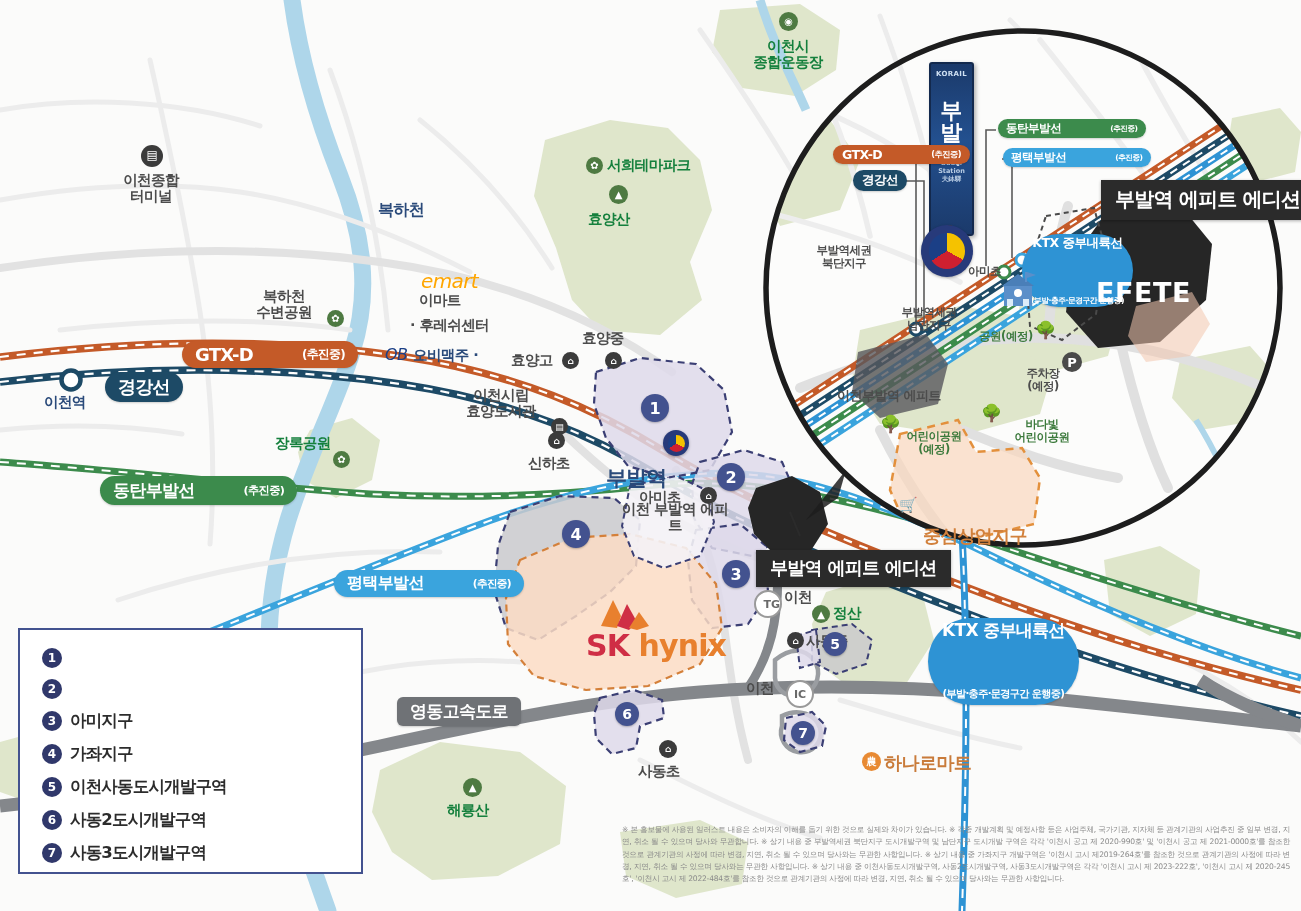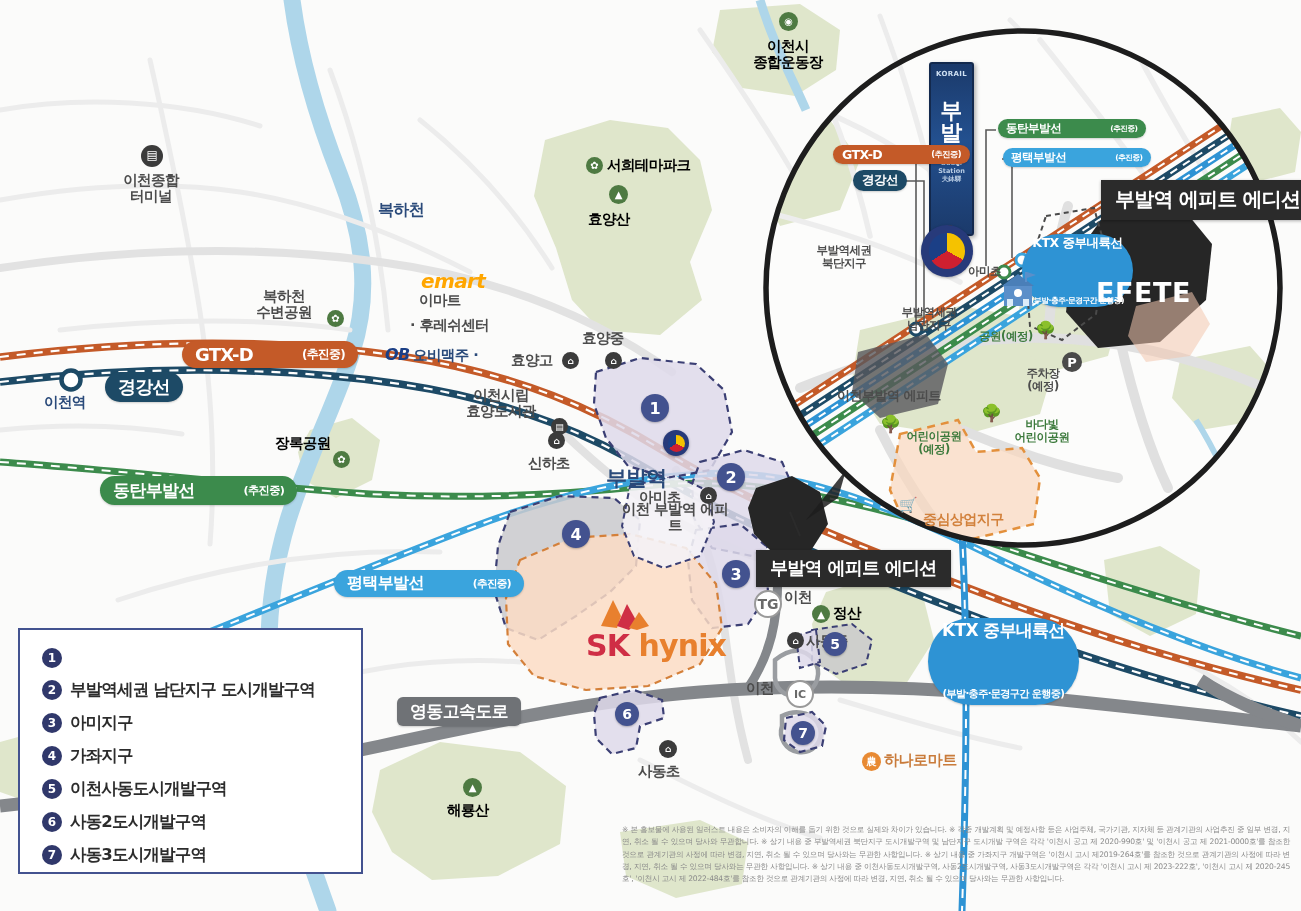--- a/index.html
+++ b/index.html
@@ -16,7 +16,7 @@
   
   .poi{position:absolute;text-align:center;line-height:1.12;color:#4c4c4c;
        font-weight:700;white-space:nowrap;letter-spacing:-.04em;pointer-events:none;}
-  .poi.g{color:#000000;text-align:center;}
+  .poi.g{color:#15803d;text-align:center;}
   .poi.blue{color:#2a4a7a;}
   .poi.md{font-size:14.5px;}
   .poi.lg{font-size:16px;}

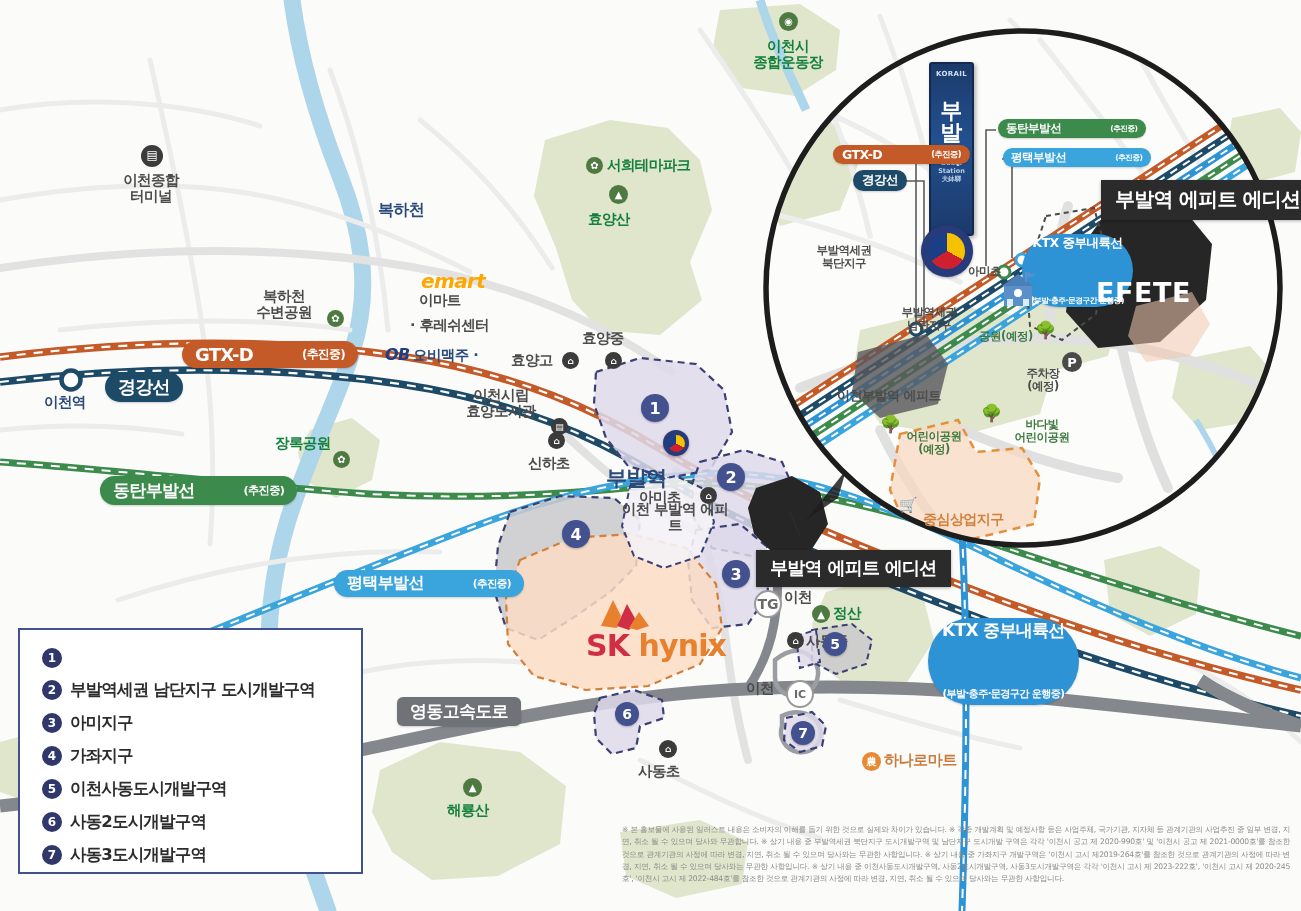--- a/index.html
+++ b/index.html
@@ -73,7 +73,7 @@
               letter-spacing:-.03em;}
 
   
-  .logo{position:absolute;white-space:nowrap;font-weight:700;letter-spacing:-.03em;}
+  .logo{position:absolute;white-space:nowrap;font-weight:400;letter-spacing:-.03em;}
   #emart-logo{font-size:20px;color:#ffa600;font-style:italic;}
   #ob-logo{font-size:16px;color:#1b3f86;font-style:italic;}
   #sk-logo{font-size:30px;font-weight:800;}

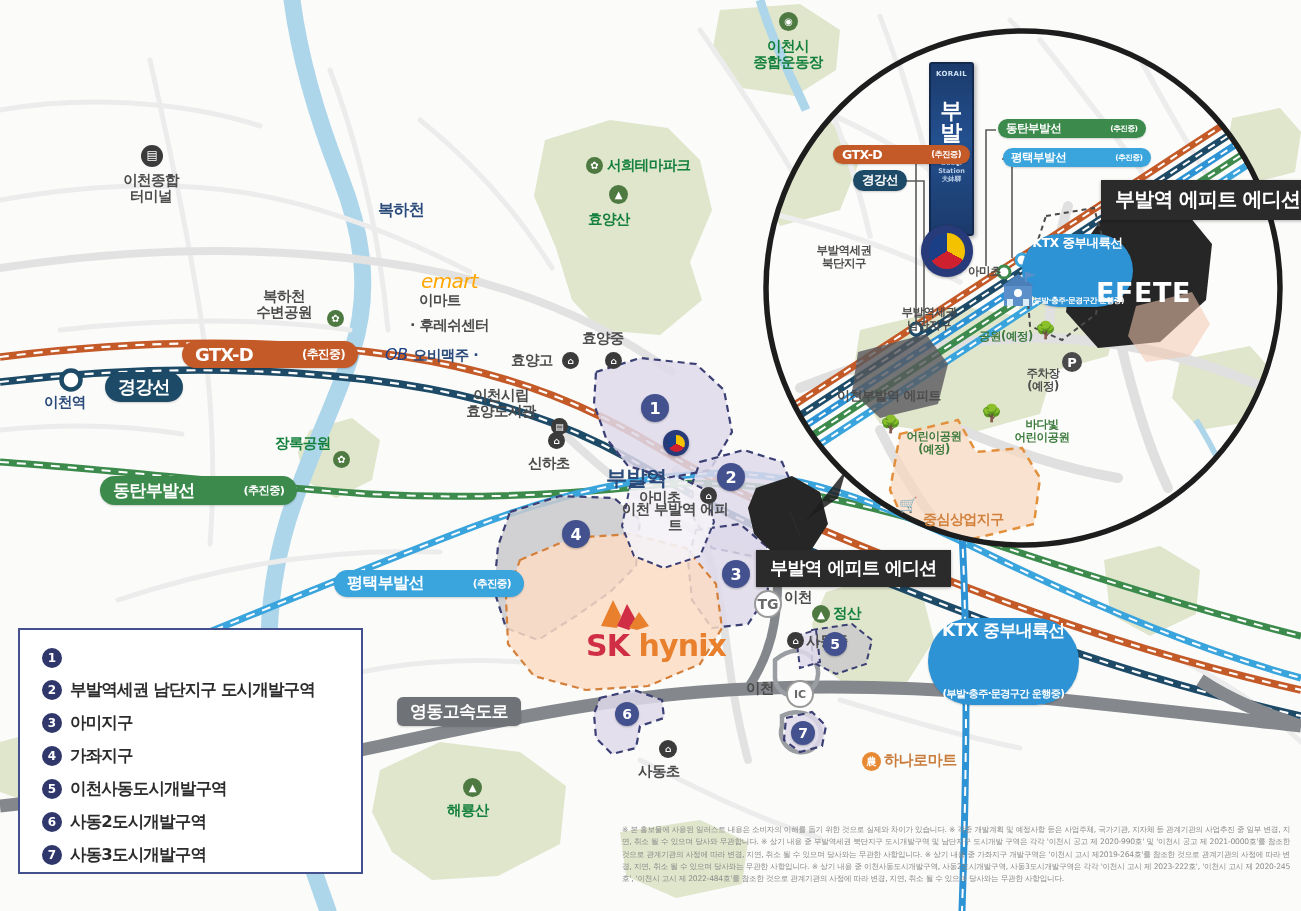--- a/index.html
+++ b/index.html
@@ -593,7 +593,7 @@
   </div>
   <div class="tree" style="left:981px;top:405px;">🌳</div>
 
-  <div class="smalllbl org" style="left:923px;top:512px;font-size:14px;">
+  <div class="smalllbl org" style="left:923px;top:526px;font-size:18px;">
     <span>중심상업지구</span>
   </div>
   <div class="icon-dot" style="left:899px;top:496px;width:20px;height:17px;background:transparent;color:#e08b3c;font-size:15px;">🛒</div>

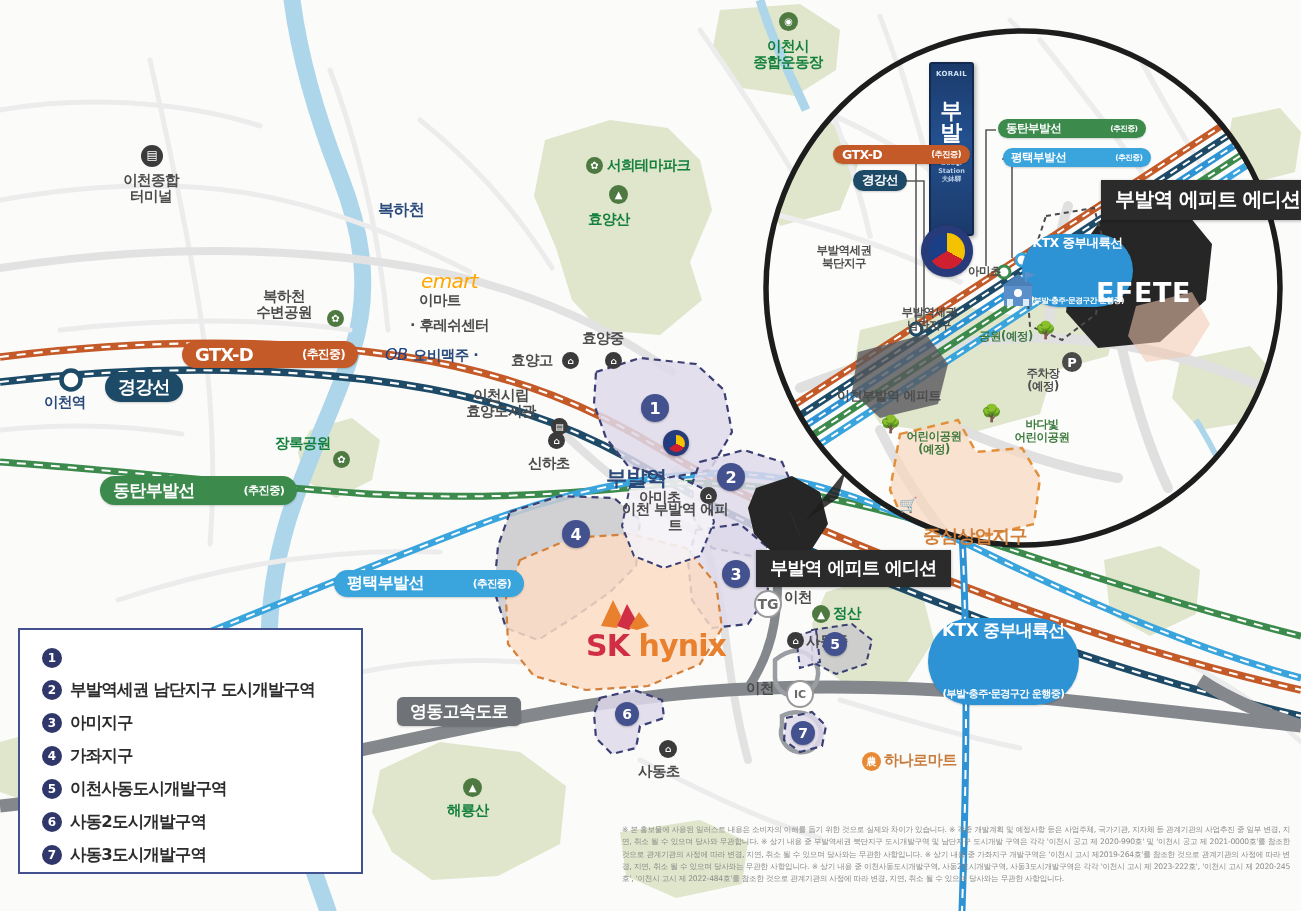--- a/index.html
+++ b/index.html
@@ -423,7 +423,7 @@
     <span>이천역</span>
   </div>
 
-  <div class="icon-dot ic-gray" style="left:754px;top:590px;width:24px;height:24px;font-size:14px;font-weight:800;">
+  <div class="icon-dot ic-gray" style="left:754px;top:590px;width:24px;height:24px;font-size:11px;font-weight:800;justify-content:flex-end;">
     <span>TG</span>
   </div>
   <div class="poi md" style="left:784px;top:589px;">

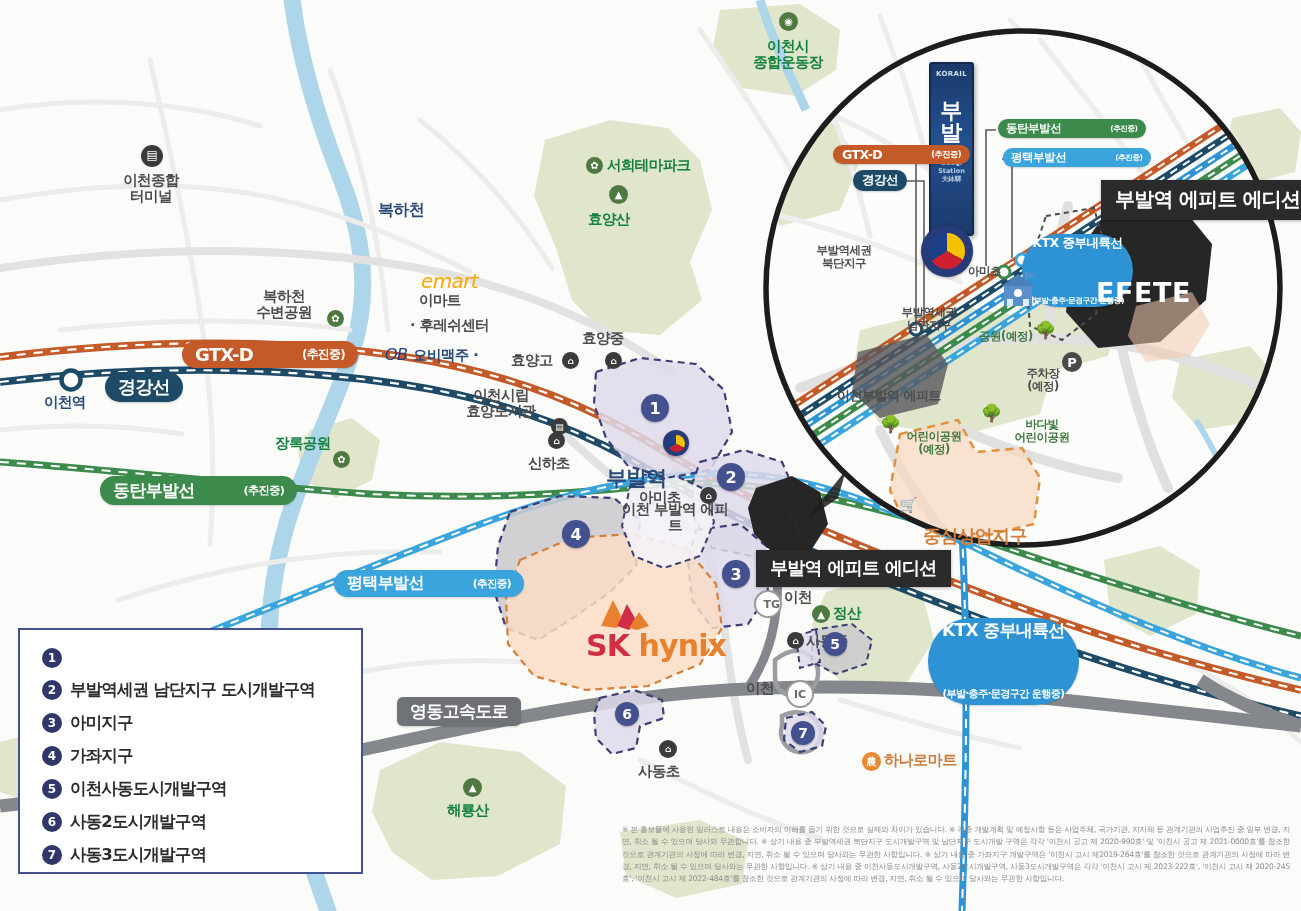--- a/index.html
+++ b/index.html
@@ -608,7 +608,6 @@
       <div class="lg-bullet">
           <span>2</span>
         </div>
-      <div class="lg-text">부발역세권 남단지구 도시개발구역</div>
     </div>
     <div class="lg-row">
       <div class="lg-bullet">

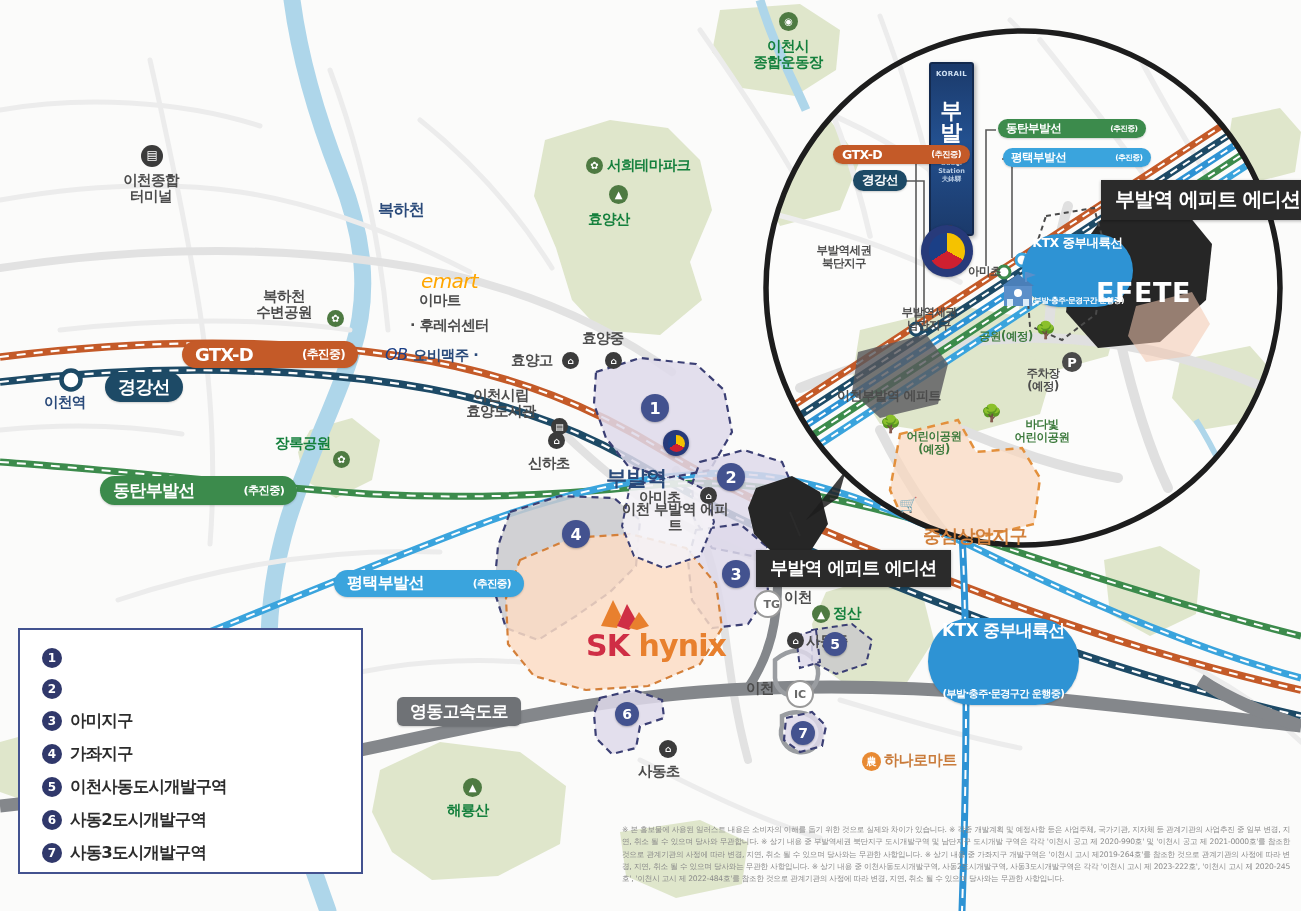--- a/index.html
+++ b/index.html
@@ -79,7 +79,7 @@
   #sk-logo{font-size:30px;font-weight:800;}
   #sk-logo .sk{color:#cf2e45;margin-top:36px;}
   #sk-logo .hy{color:#e8802e;font-weight:600;}
-  #hanaro-logo{font-size:15px;color:#c97b3a;font-weight:700;}
+  #hanaro-logo{font-size:18px;color:#c97b3a;font-weight:700;}
   #efete-word{position:absolute;color:#fff;font-size:27px;font-weight:800;letter-spacing:.02em;}
 
   

